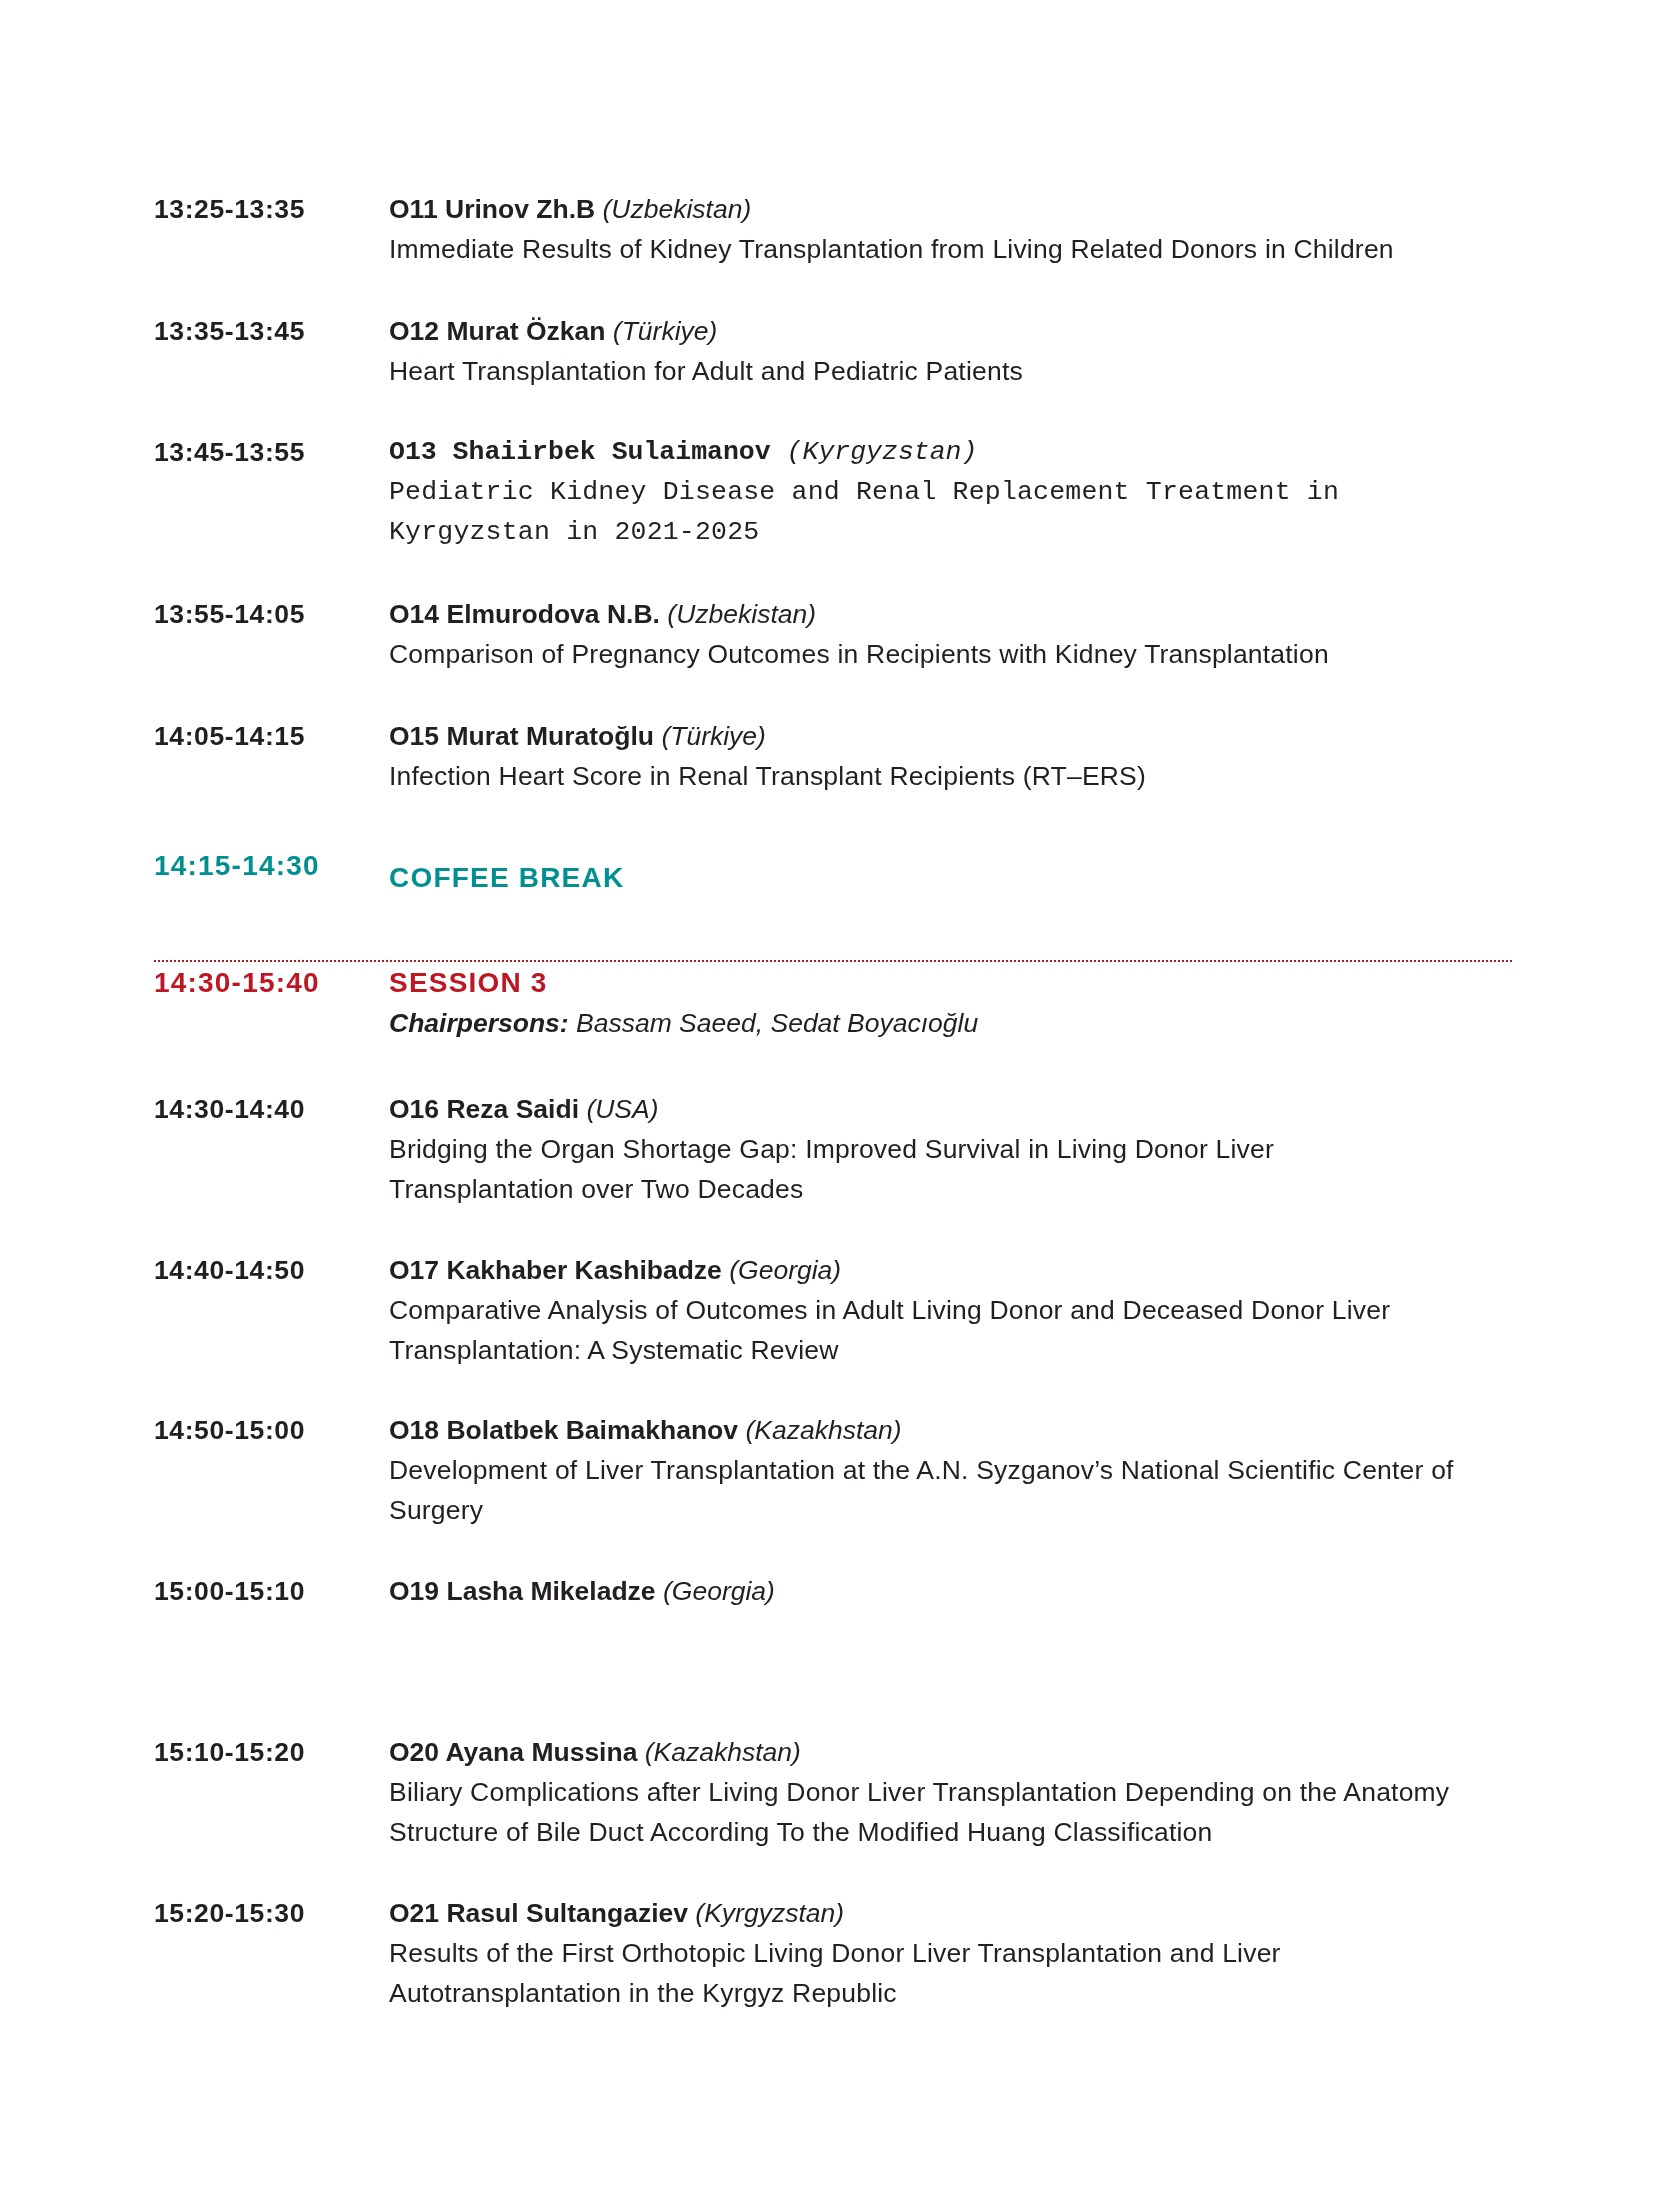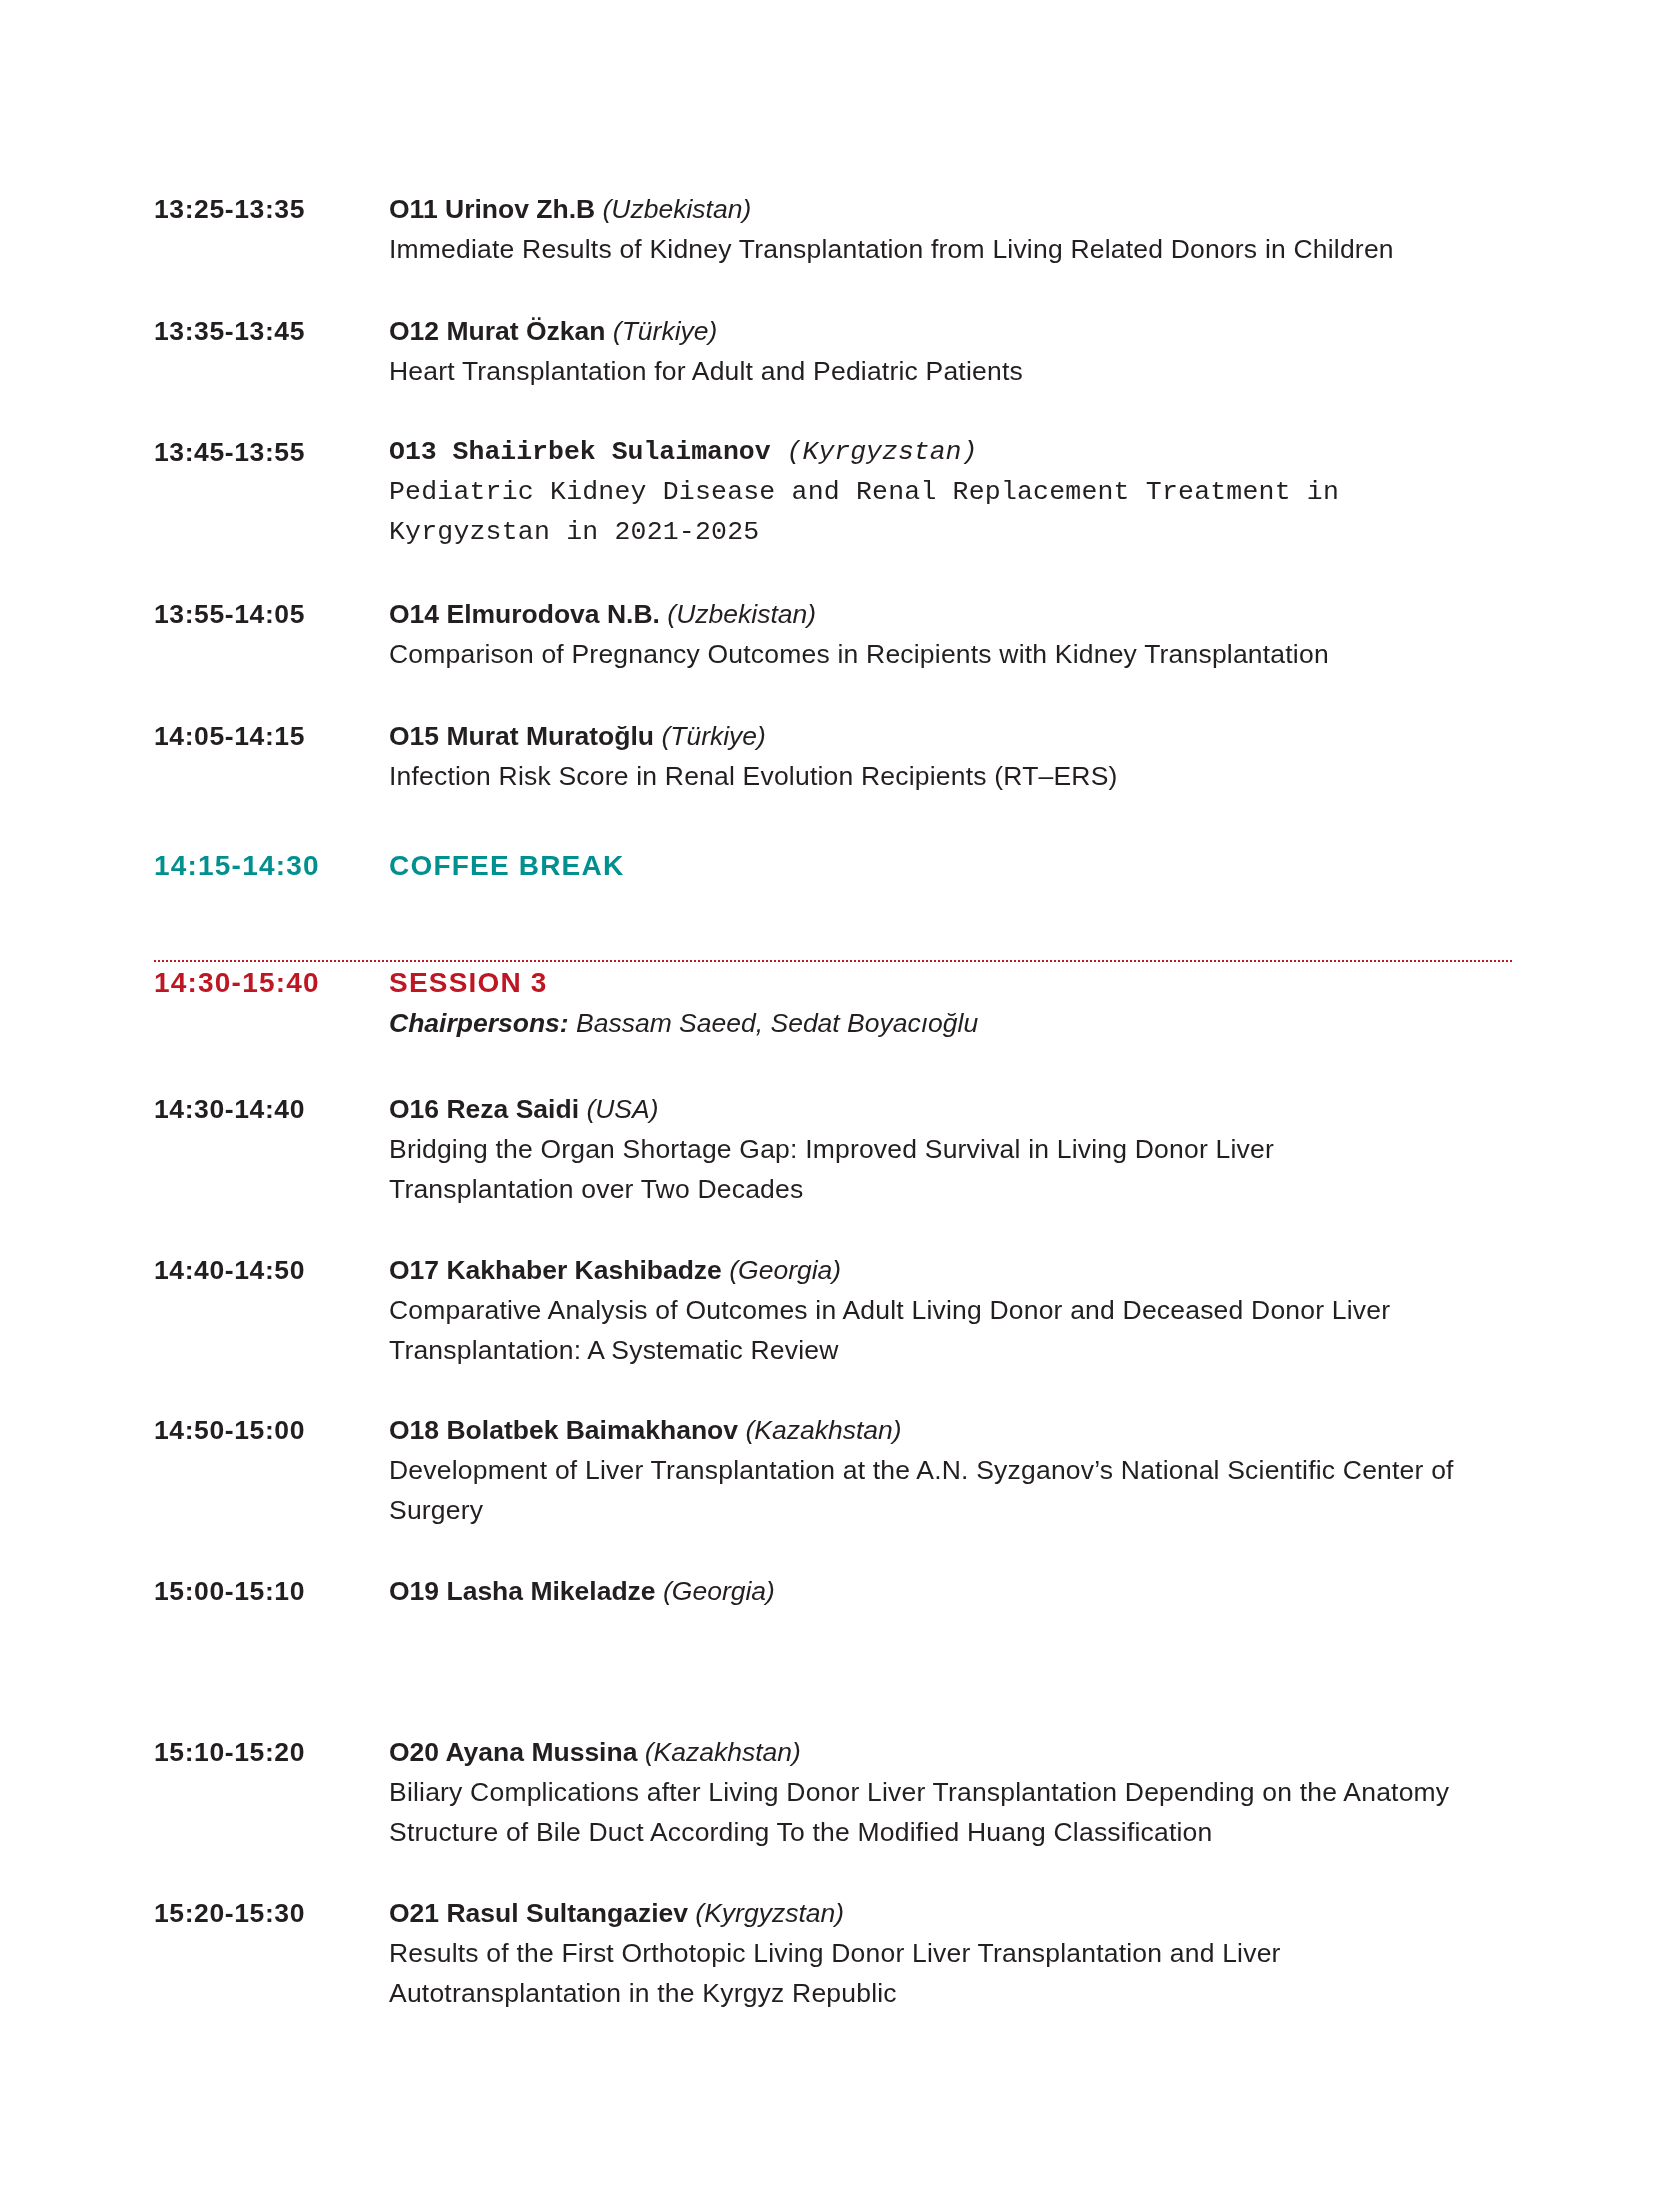--- a/index.html
+++ b/index.html
@@ -165,7 +165,7 @@
       <span class="speaker">O15 Murat Muratoğlu</span>
       <span class="country">(Türkiye)</span>
     </div>
-    <div class="title">Infection Risk Score in Renal Evolution Recipients (RT–ERS)</div>
+    <div class="title">Infection Heart Score in Renal Transplant Recipients (RT–ERS)</div>
   </div>
 </div>
 

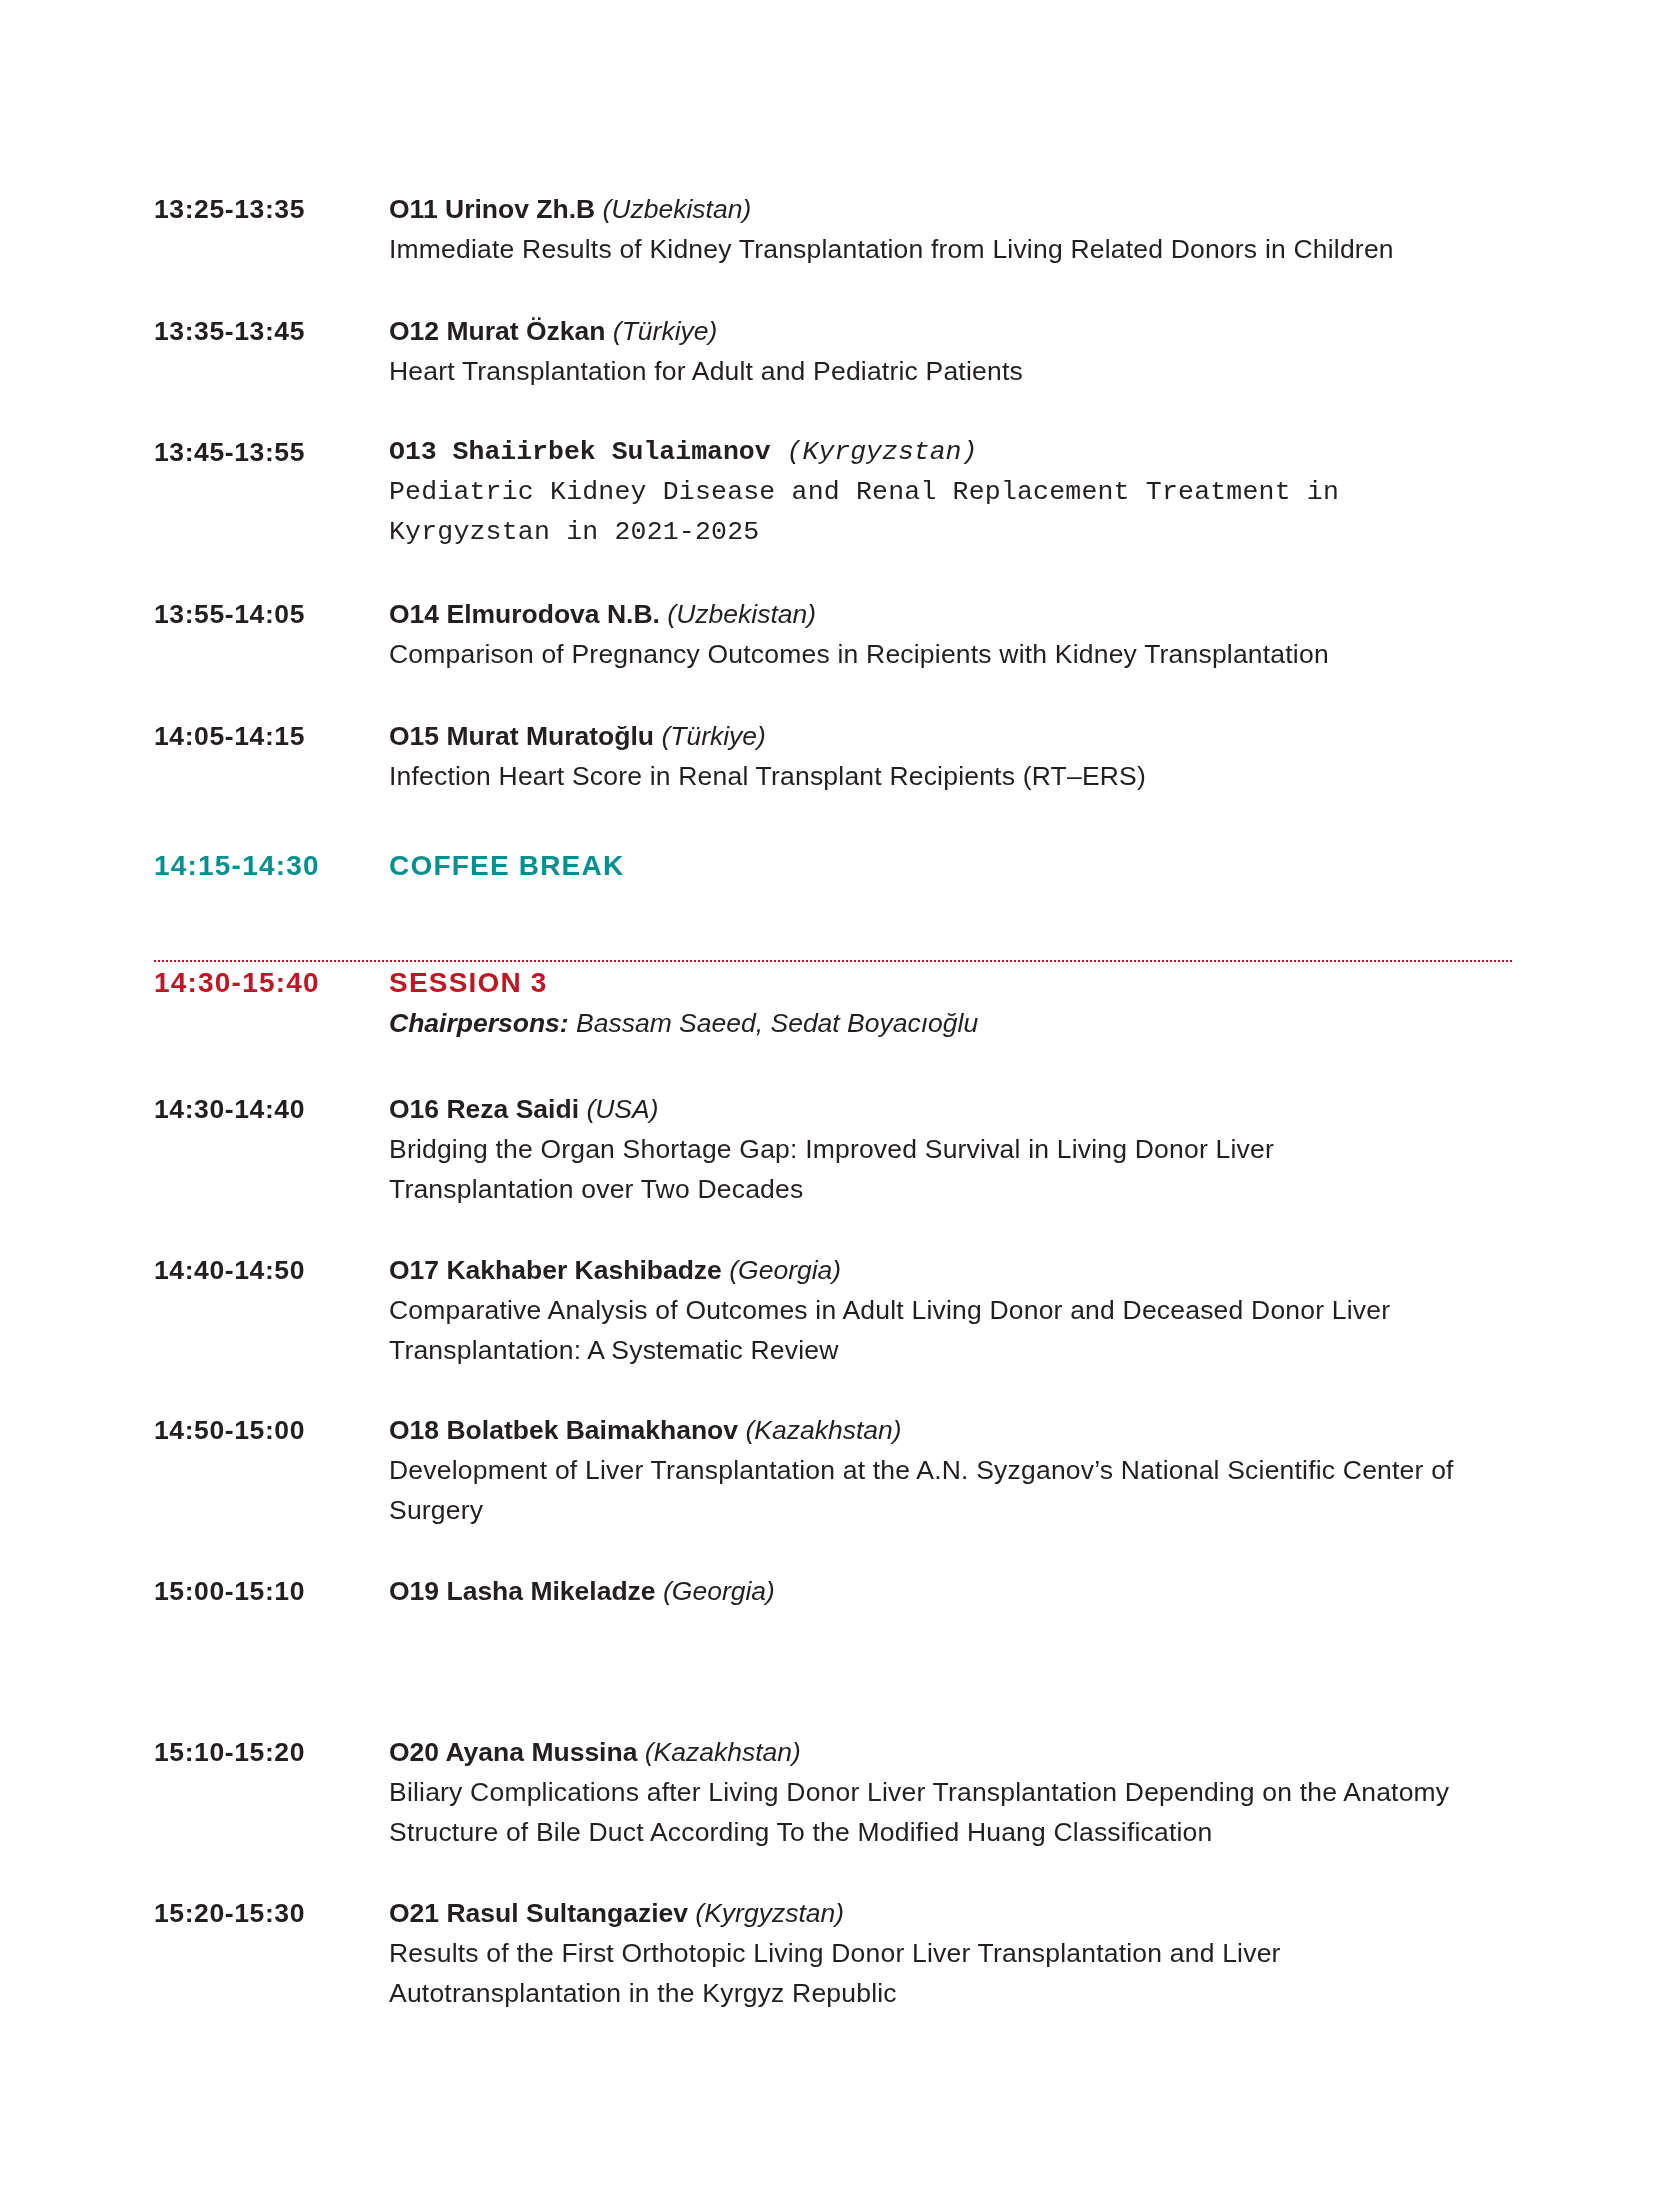--- a/index.html
+++ b/index.html
@@ -67,7 +67,7 @@
     .break-row .label {
       position: absolute;
       left: 235px;
-      top: 0;
+      top: 12px;
       line-height: 40px;
       font-family: "Liberation Sans", sans-serif;
       font-weight: 700;

